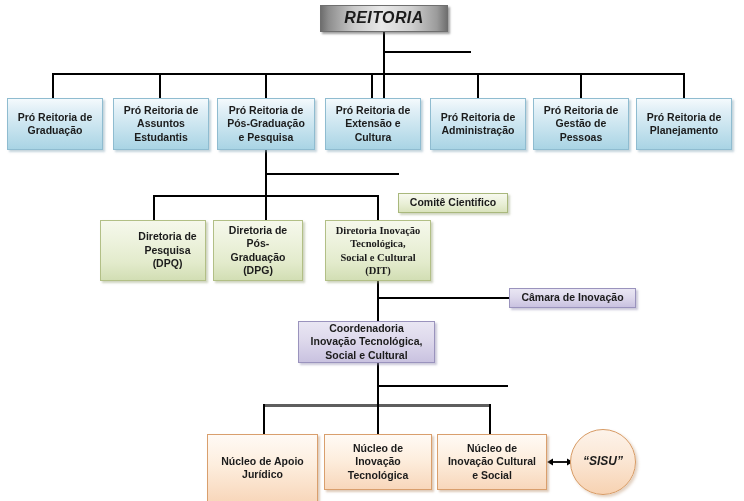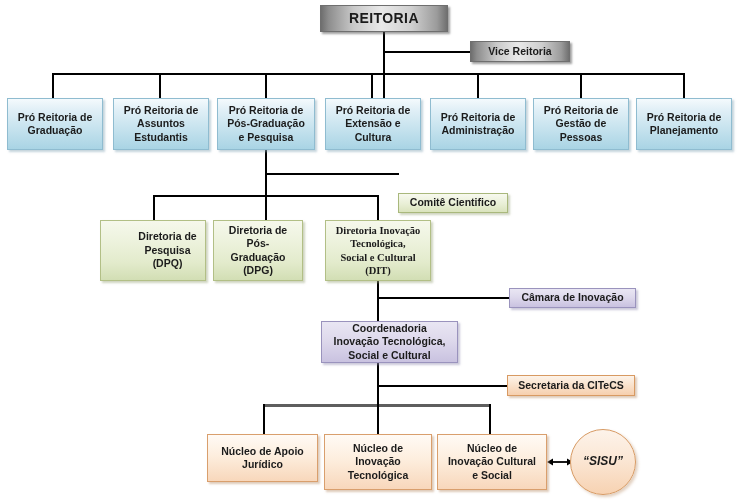--- a/index.html
+++ b/index.html
@@ -43,7 +43,7 @@
         #e9e9e9 48%, #cfcfcf 72%, #9b9b9b 92%, #707070 100%);
     box-shadow: 2px 2px 2px rgba(80,80,80,0.55);
   }
-  .n-silver.big { font-size: 14px; letter-spacing: .4px; }
+  .n-silver.big { font-size: 16px; letter-spacing: .4px; font-style: italic; }
 
   
   .n-blue {

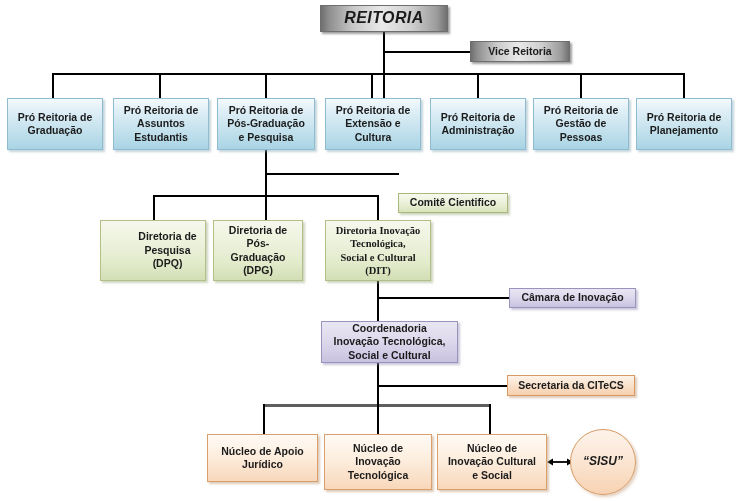--- a/index.html
+++ b/index.html
@@ -154,9 +154,6 @@
     <span class="label">REITORIA</span>
   </div>
 
-  <div class="node n-silver" style="left:470px; top:41px; width:100px; height:21px;">
-    <span class="label">Vice Reitoria</span>
-  </div>
 
   <div class="node n-blue" style="left:7px; top:98px; width:96px; height:52px;">
     <span class="label">Pró Reitoria de<br>Graduação</span>

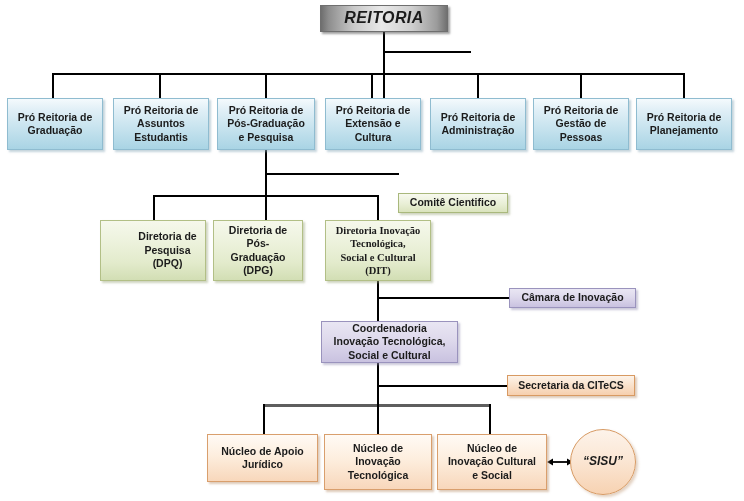--- a/index.html
+++ b/index.html
@@ -195,7 +195,7 @@
     <span class="label">Câmara de Inovação</span>
   </div>
 
-  <div class="node n-purple" style="left:321px; top:321px; width:137px; height:42px;">
+  <div class="node n-purple" style="left:298px; top:321px; width:137px; height:42px;">
     <span class="label">Coordenadoria<br>Inovação Tecnológica,<br>Social e Cultural</span>
   </div>
 

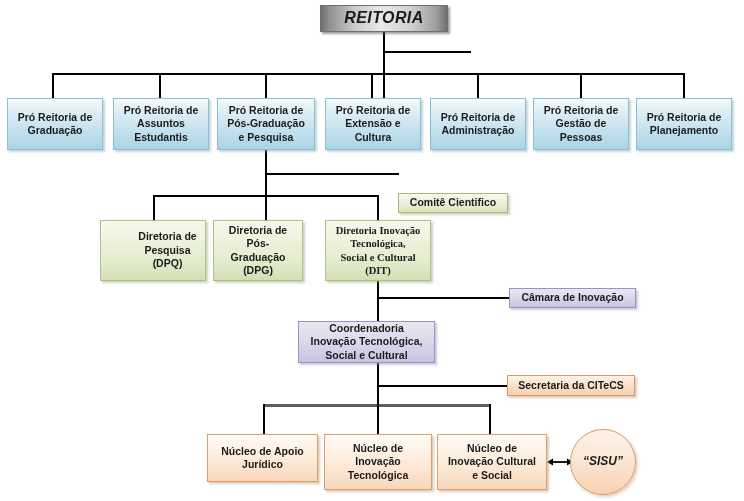--- a/index.html
+++ b/index.html
@@ -199,9 +199,6 @@
     <span class="label">Coordenadoria<br>Inovação Tecnológica,<br>Social e Cultural</span>
   </div>
 
-  <div class="node n-orange" style="left:507px; top:375px; width:128px; height:21px;">
-    <span class="label">Secretaria da CITeCS</span>
-  </div>
 
   <div class="node n-orange light" style="left:207px; top:434px; width:111px; height:48px;">
     <span class="label">Núcleo de Apoio<br>Jurídico</span>

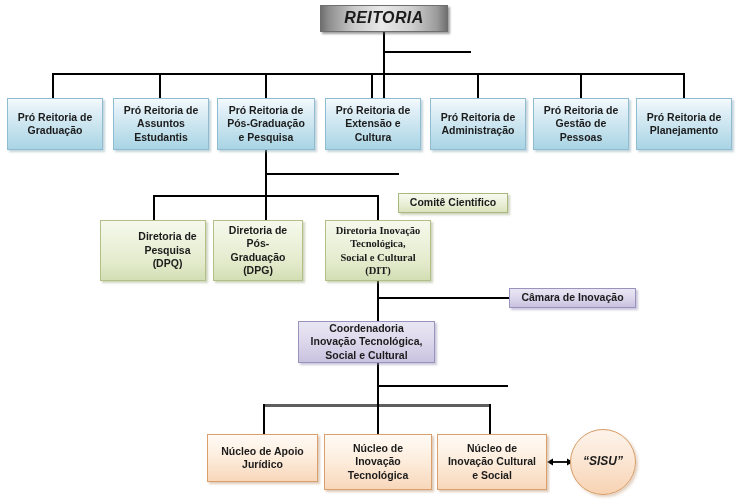--- a/index.html
+++ b/index.html
@@ -200,7 +200,7 @@
   </div>
 
 
-  <div class="node n-orange light" style="left:207px; top:434px; width:111px; height:48px;">
+  <div class="node n-orange light" style="left:207px; top:434px; width:111px; height:68px;">
     <span class="label">Núcleo de Apoio<br>Jurídico</span>
   </div>
   <div class="node n-orange light" style="left:324px; top:434px; width:108px; height:56px;">

